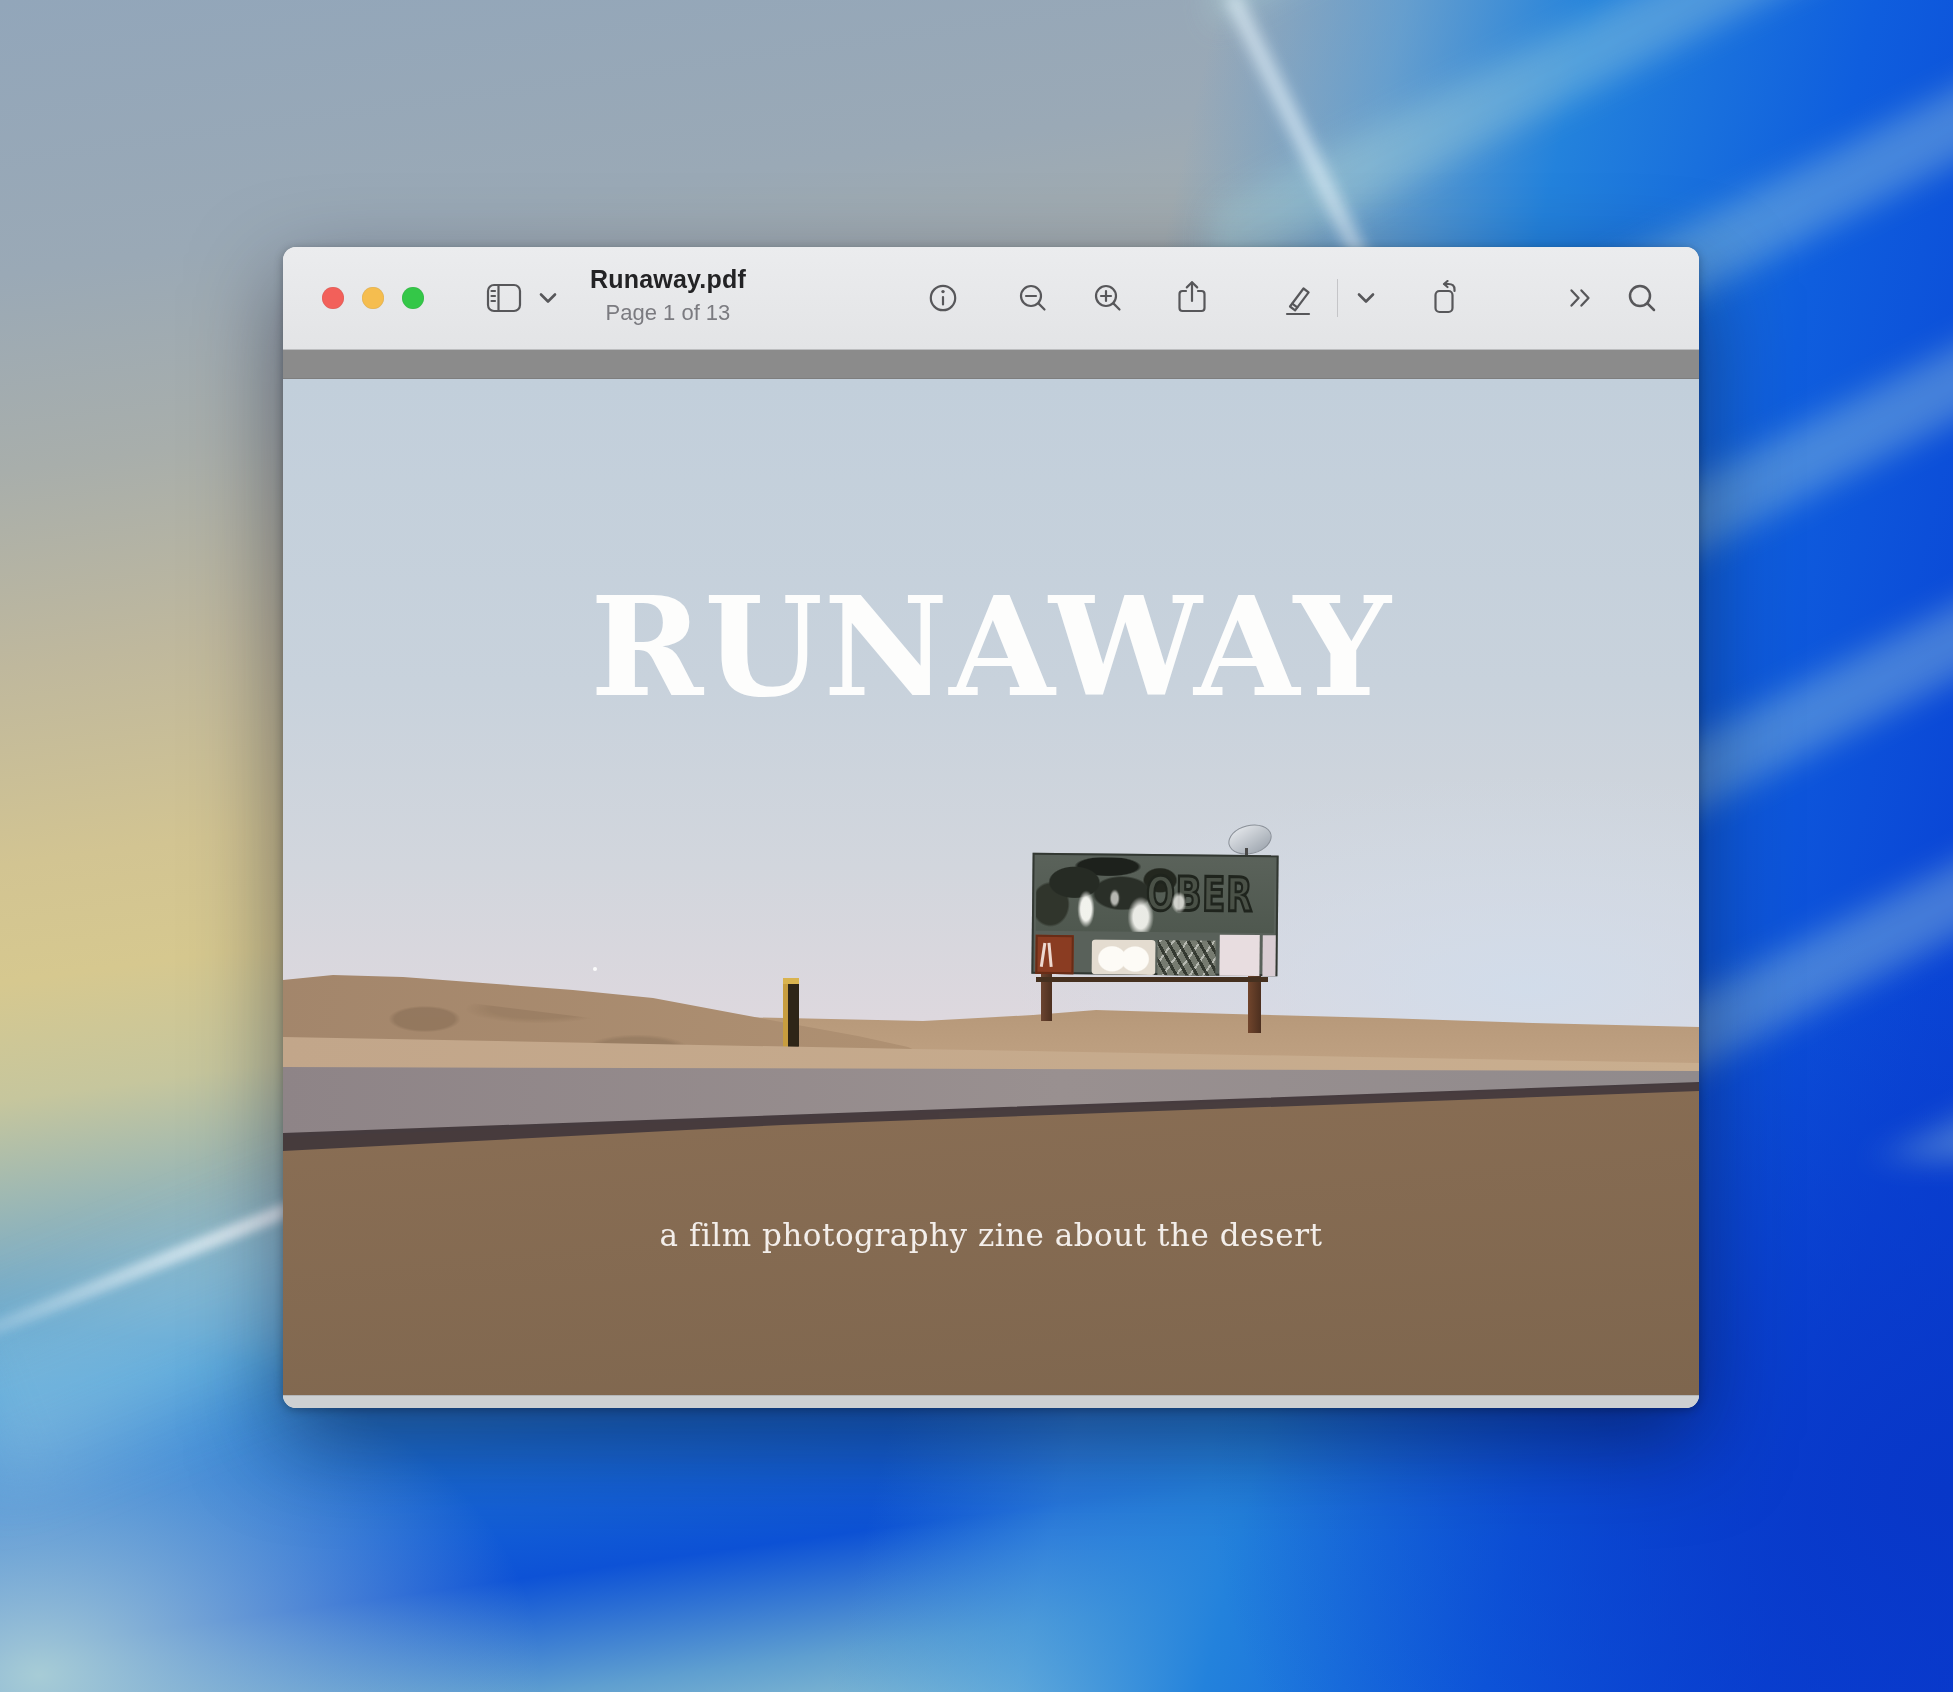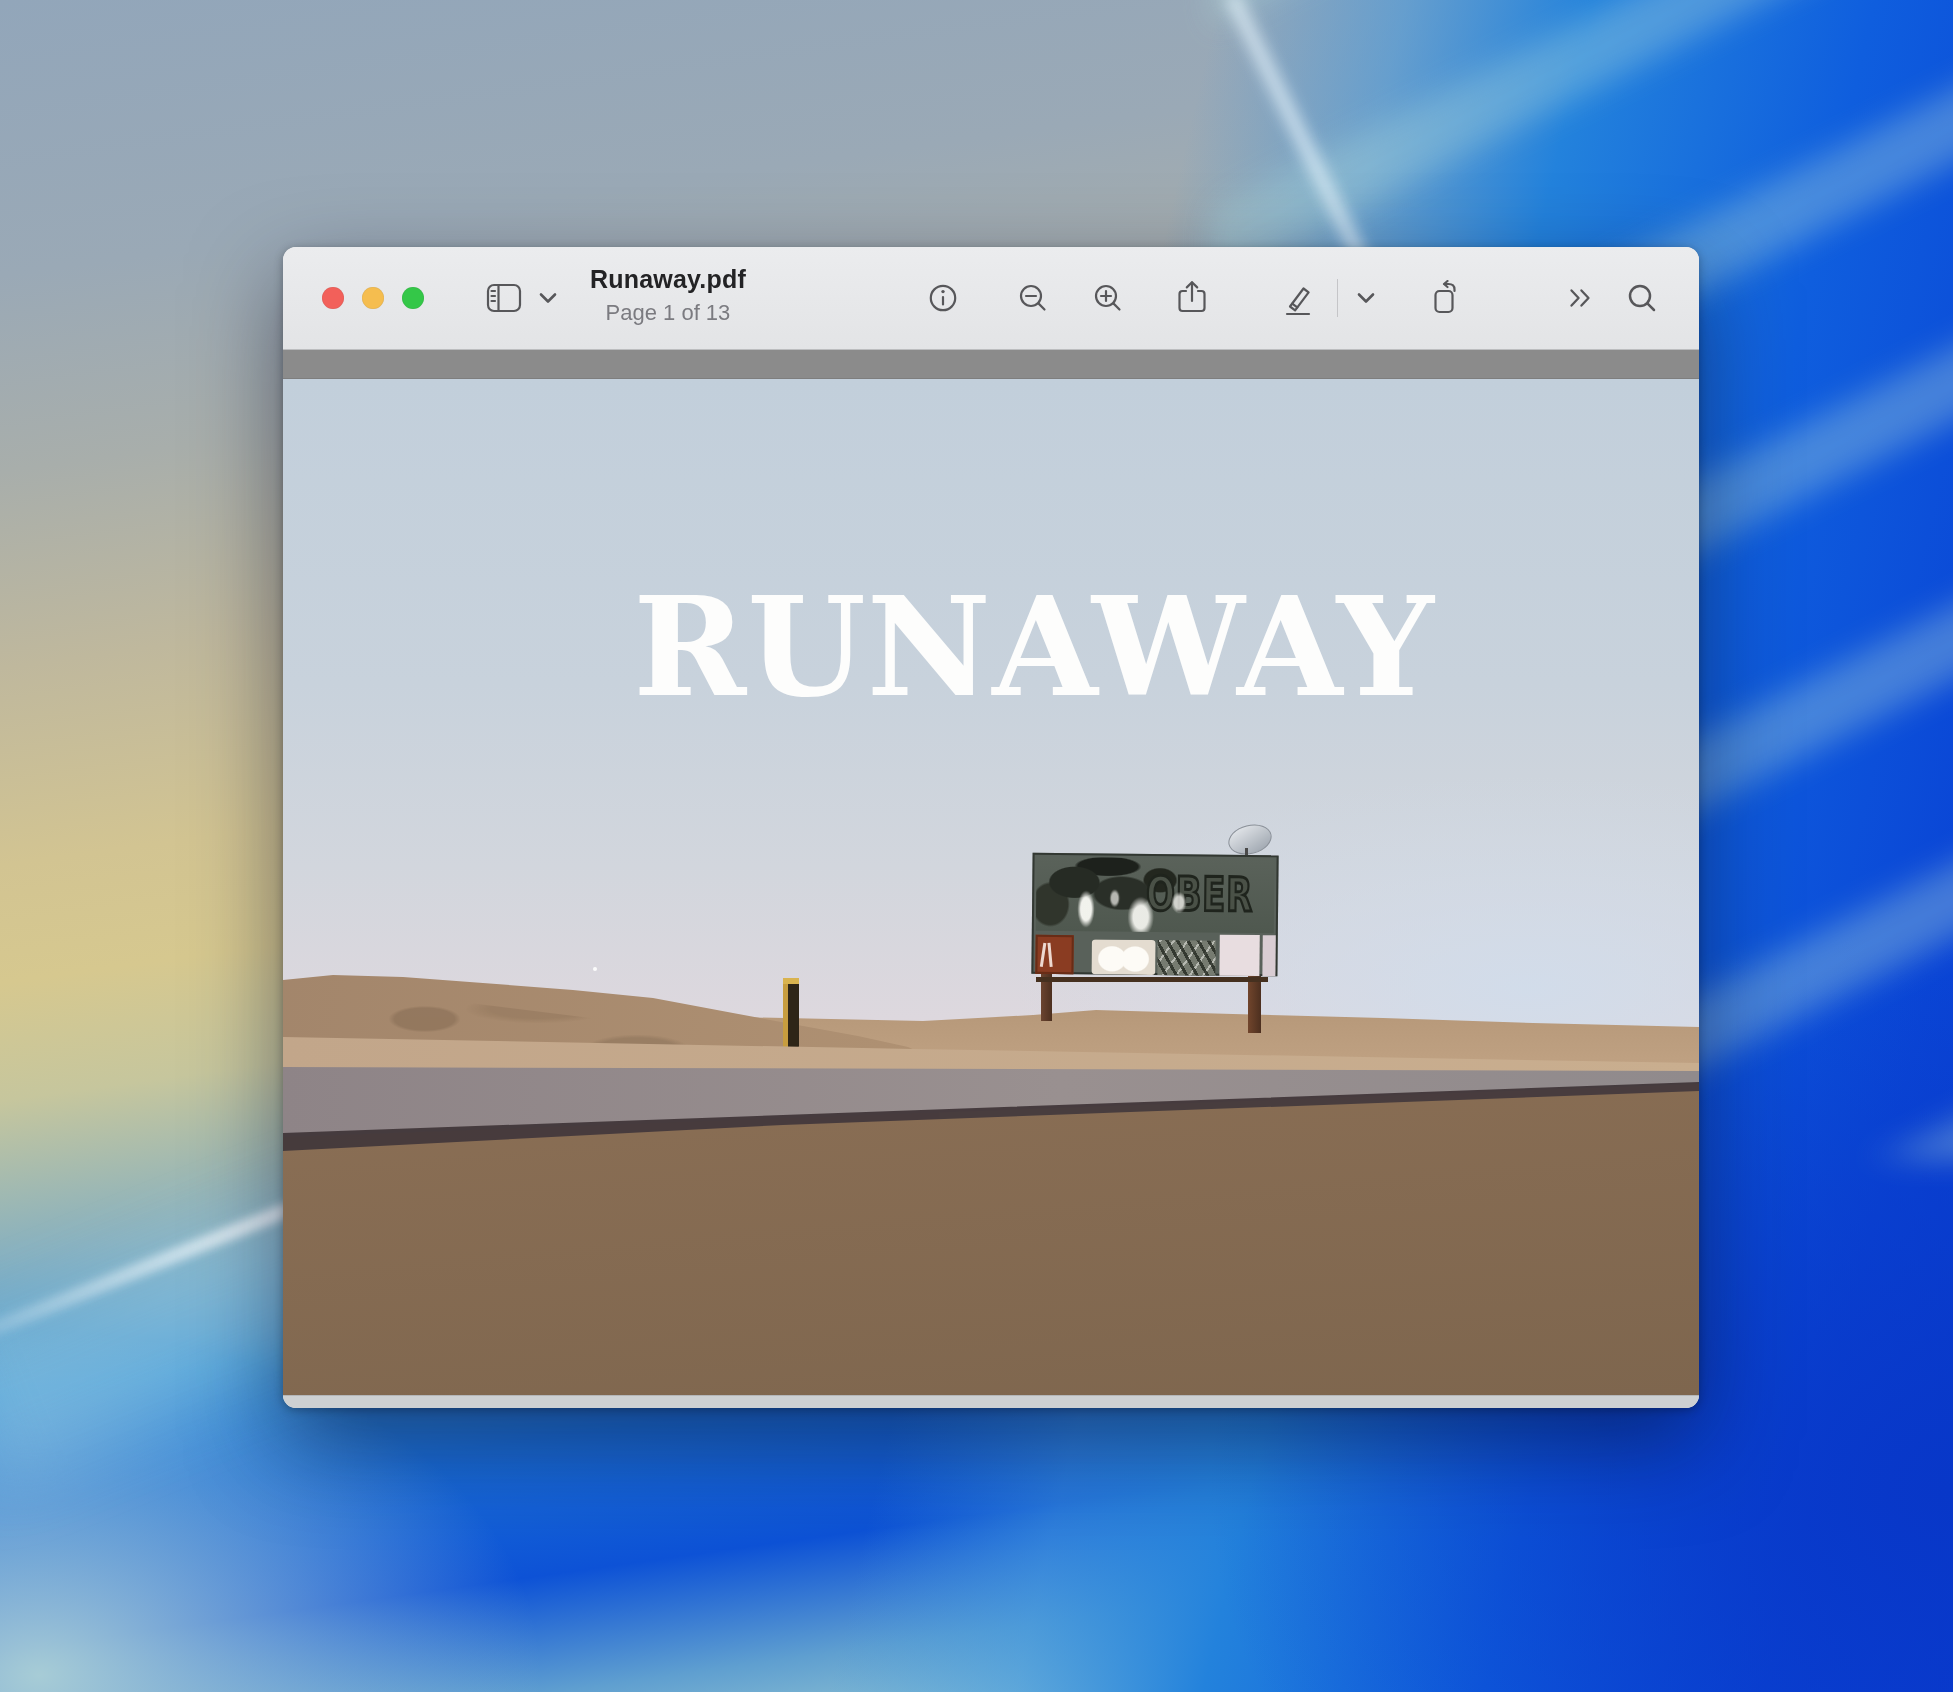--- a/index.html
+++ b/index.html
@@ -149,7 +149,7 @@
 
   .pdf-title{left:0;top:200px;width:100%;text-align:center;
     font-family:"DejaVu Serif","Liberation Serif",serif;font-weight:bold;
-    font-size:136px;line-height:1;color:#fdfdfc;letter-spacing:1px;padding-left:43px;}
+    font-size:136px;line-height:1;color:#fdfdfc;letter-spacing:1px;}
   .pdf-subtitle{left:0;top:838px;width:100%;text-align:center;
     font-family:"DejaVu Serif","Liberation Serif",serif;
     font-size:31px;color:#f3eeea;letter-spacing:.5px;}

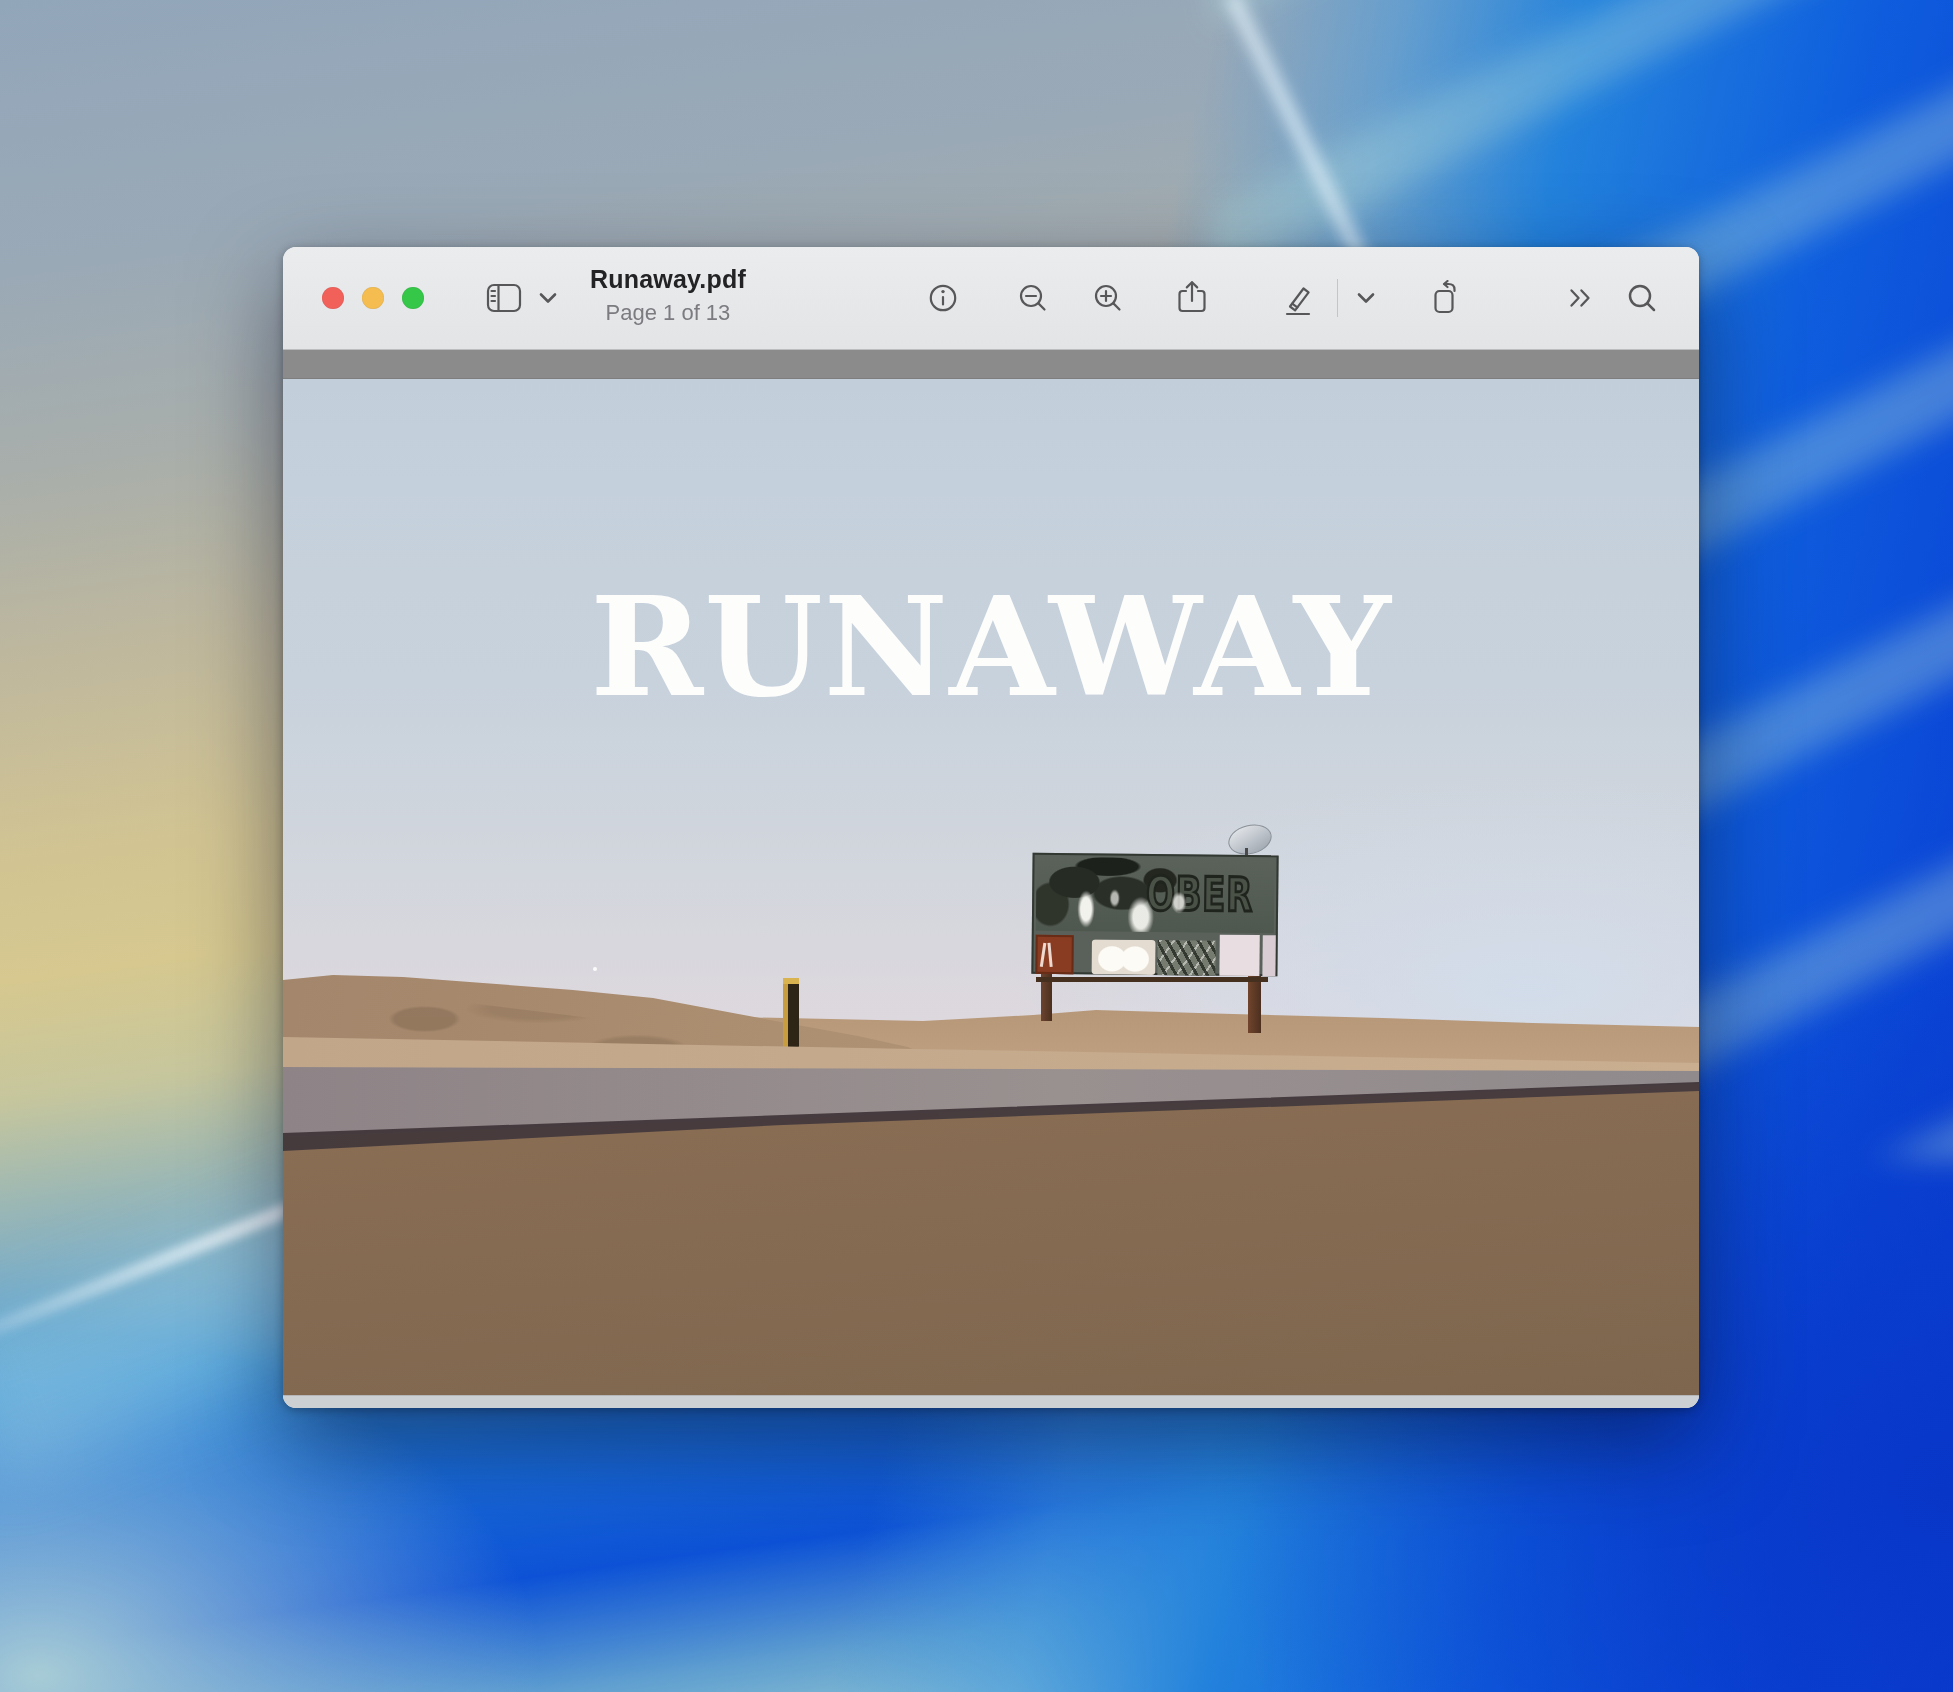--- a/index.html
+++ b/index.html
@@ -329,6 +329,7 @@
       <div class="foreground"></div>
 
       <div class="pdf-title">RUNAWAY</div>
+      <div class="pdf-subtitle">a film photography zine about the desert</div>
     </div>
 
     <div class="window-footer"></div>

